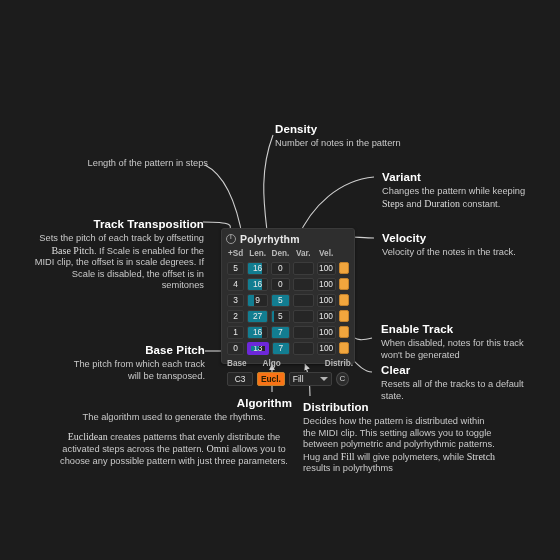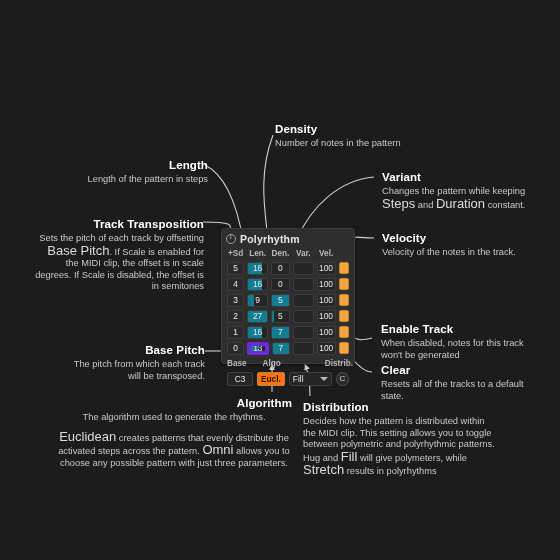--- a/index.html
+++ b/index.html
@@ -126,7 +126,6 @@
   </div>
 
   <div class="ann right" id="a-length" style="left:60px;top:158px;width:148px;">
-    <div class="ttl">Length</div>
     <div class="body">Length of the pattern in steps</div>
   </div>
 

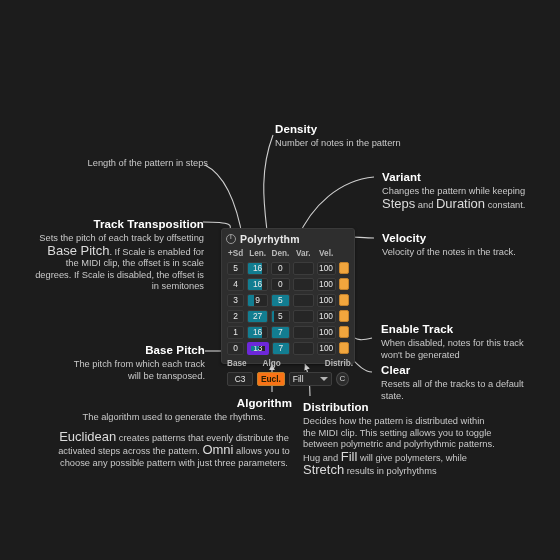--- a/index.html
+++ b/index.html
@@ -25,7 +25,7 @@
   }
   .ann.right{text-align:right;}
   .ann.center{text-align:center;}
-  code,.mono{font-family:Liberation Sans, sans-serif;font-size:13px;color:#dcdcdc;}
+  code,.mono{font-family:Liberation Serif, serif;font-size:10px;color:#dcdcdc;}
 
   
   #device{

